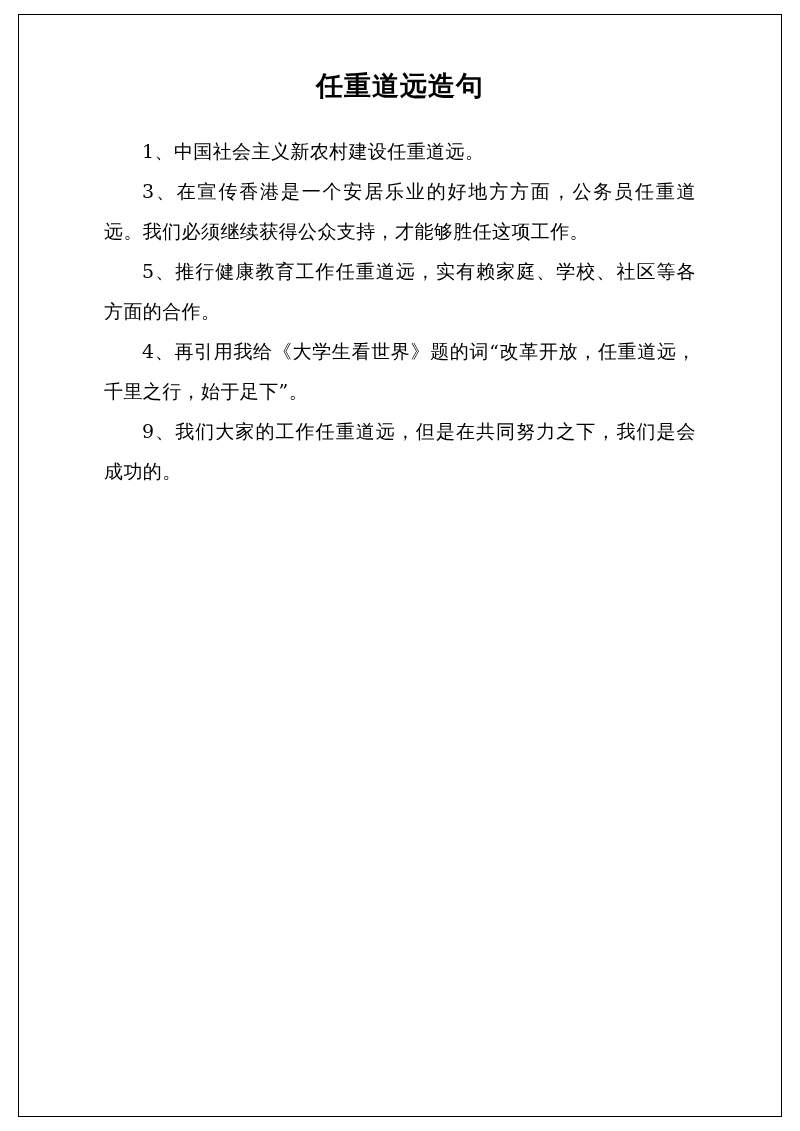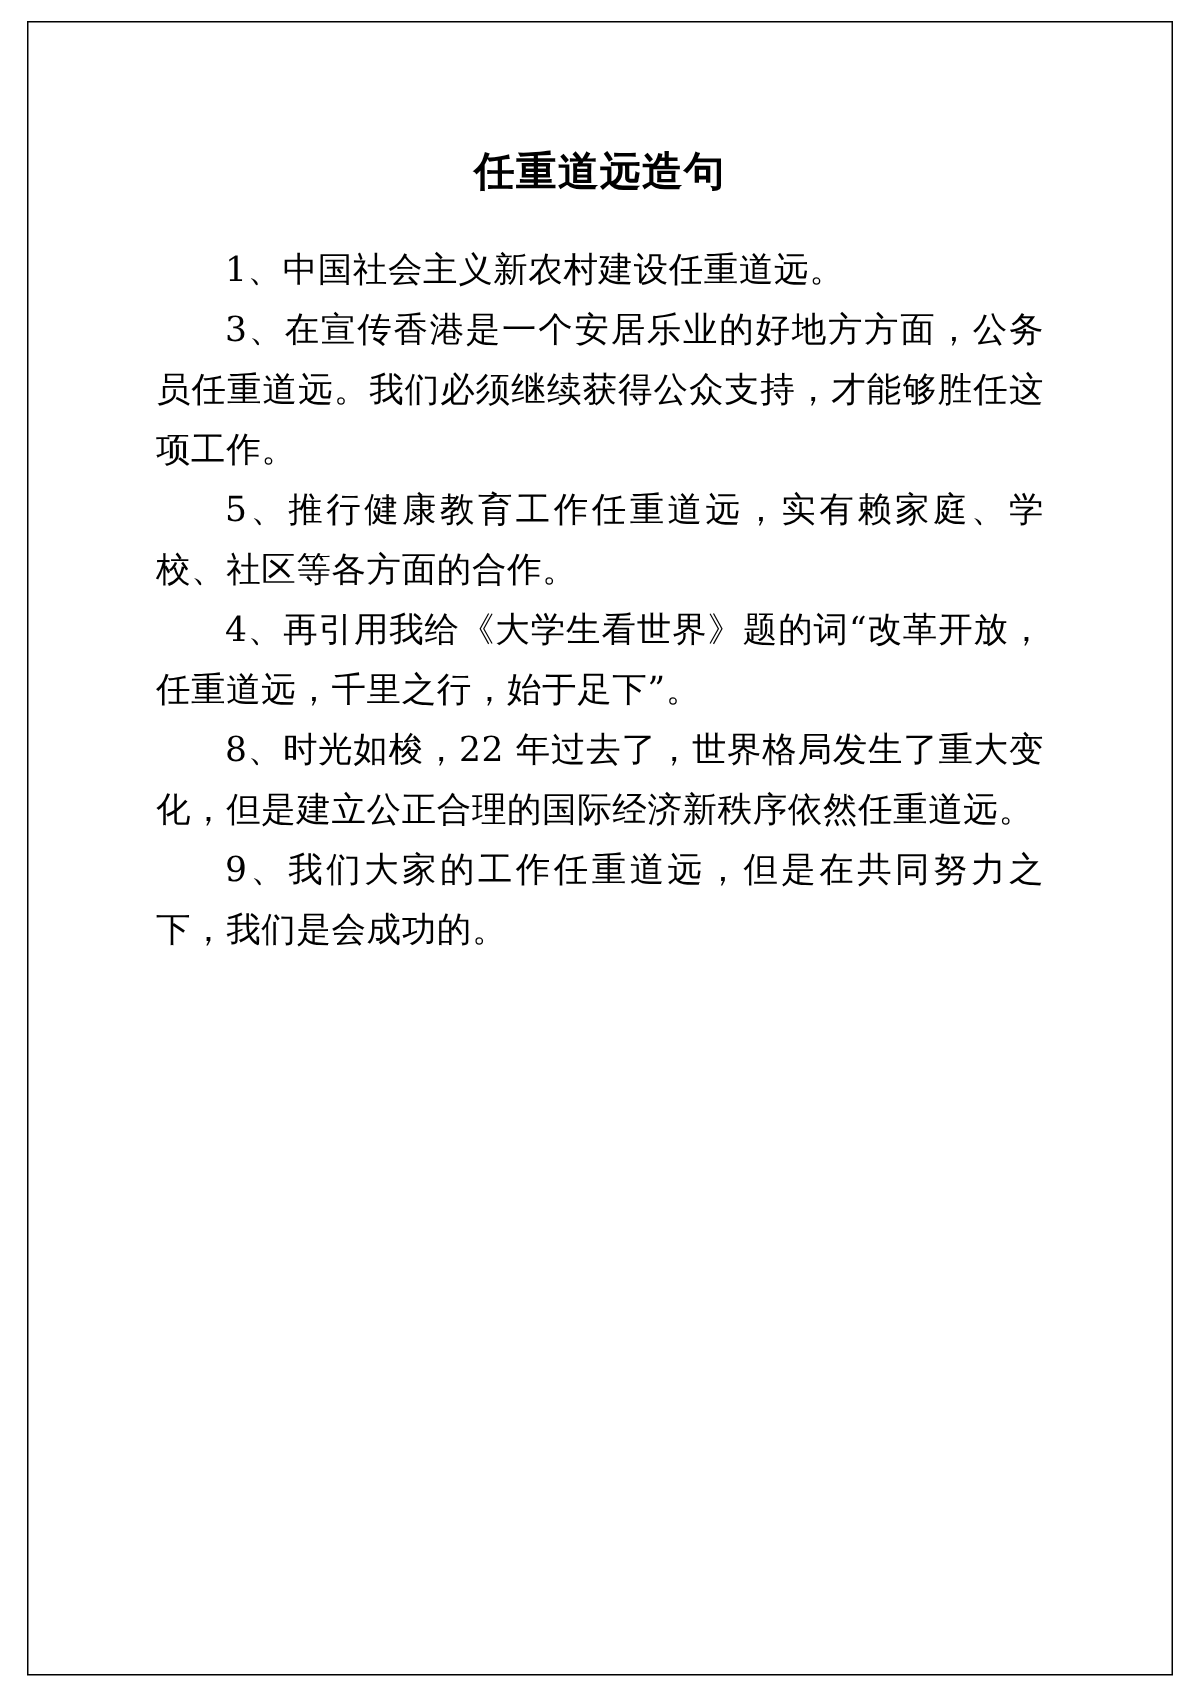--- a/index.html
+++ b/index.html
@@ -33,7 +33,7 @@
   .content {
     position: absolute;
     left: 104px;
-    top: 96px;
+    top: 67px;
     width: 592px;
   }
   .doc-title {

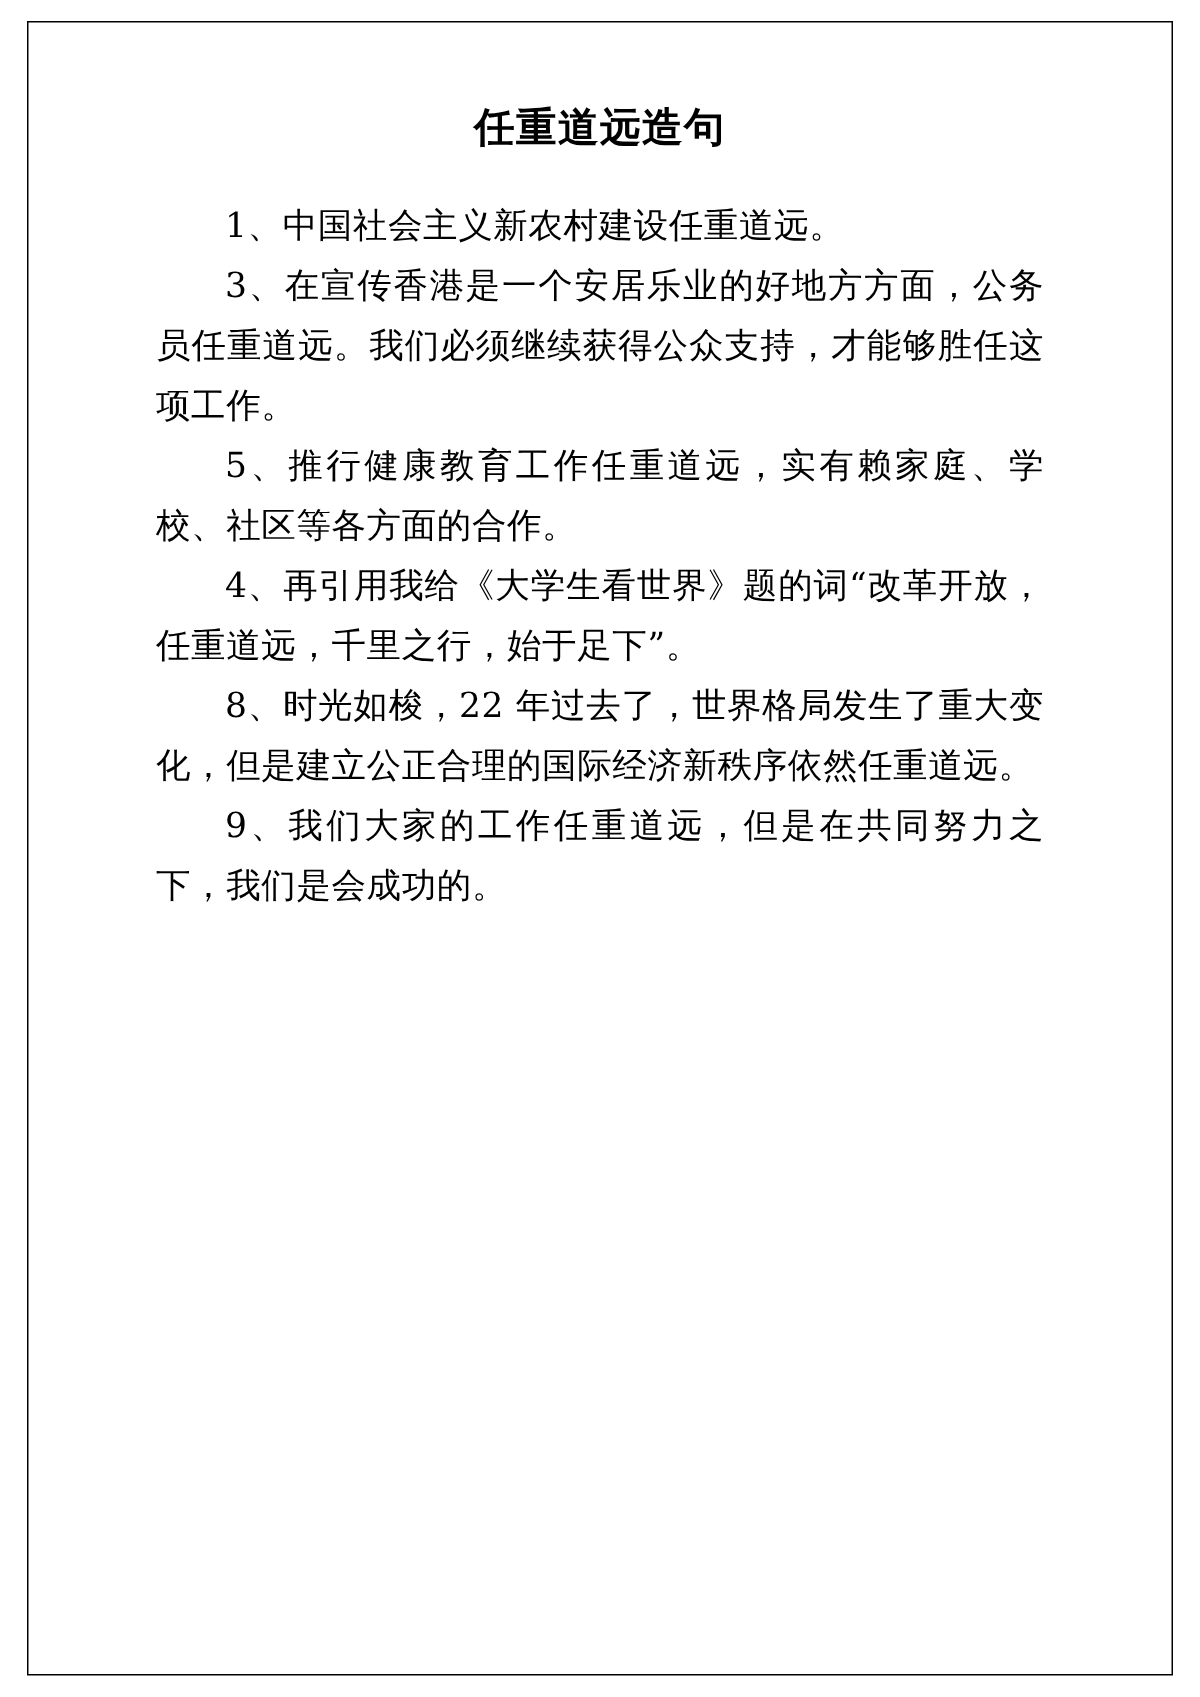--- a/index.html
+++ b/index.html
@@ -46,7 +46,7 @@
     line-height: 1.4;
   }
   .para {
-    font-size: 23px;
+    font-size: 19px;
     line-height: 40px;
     text-indent: 2em;
     margin: 0;

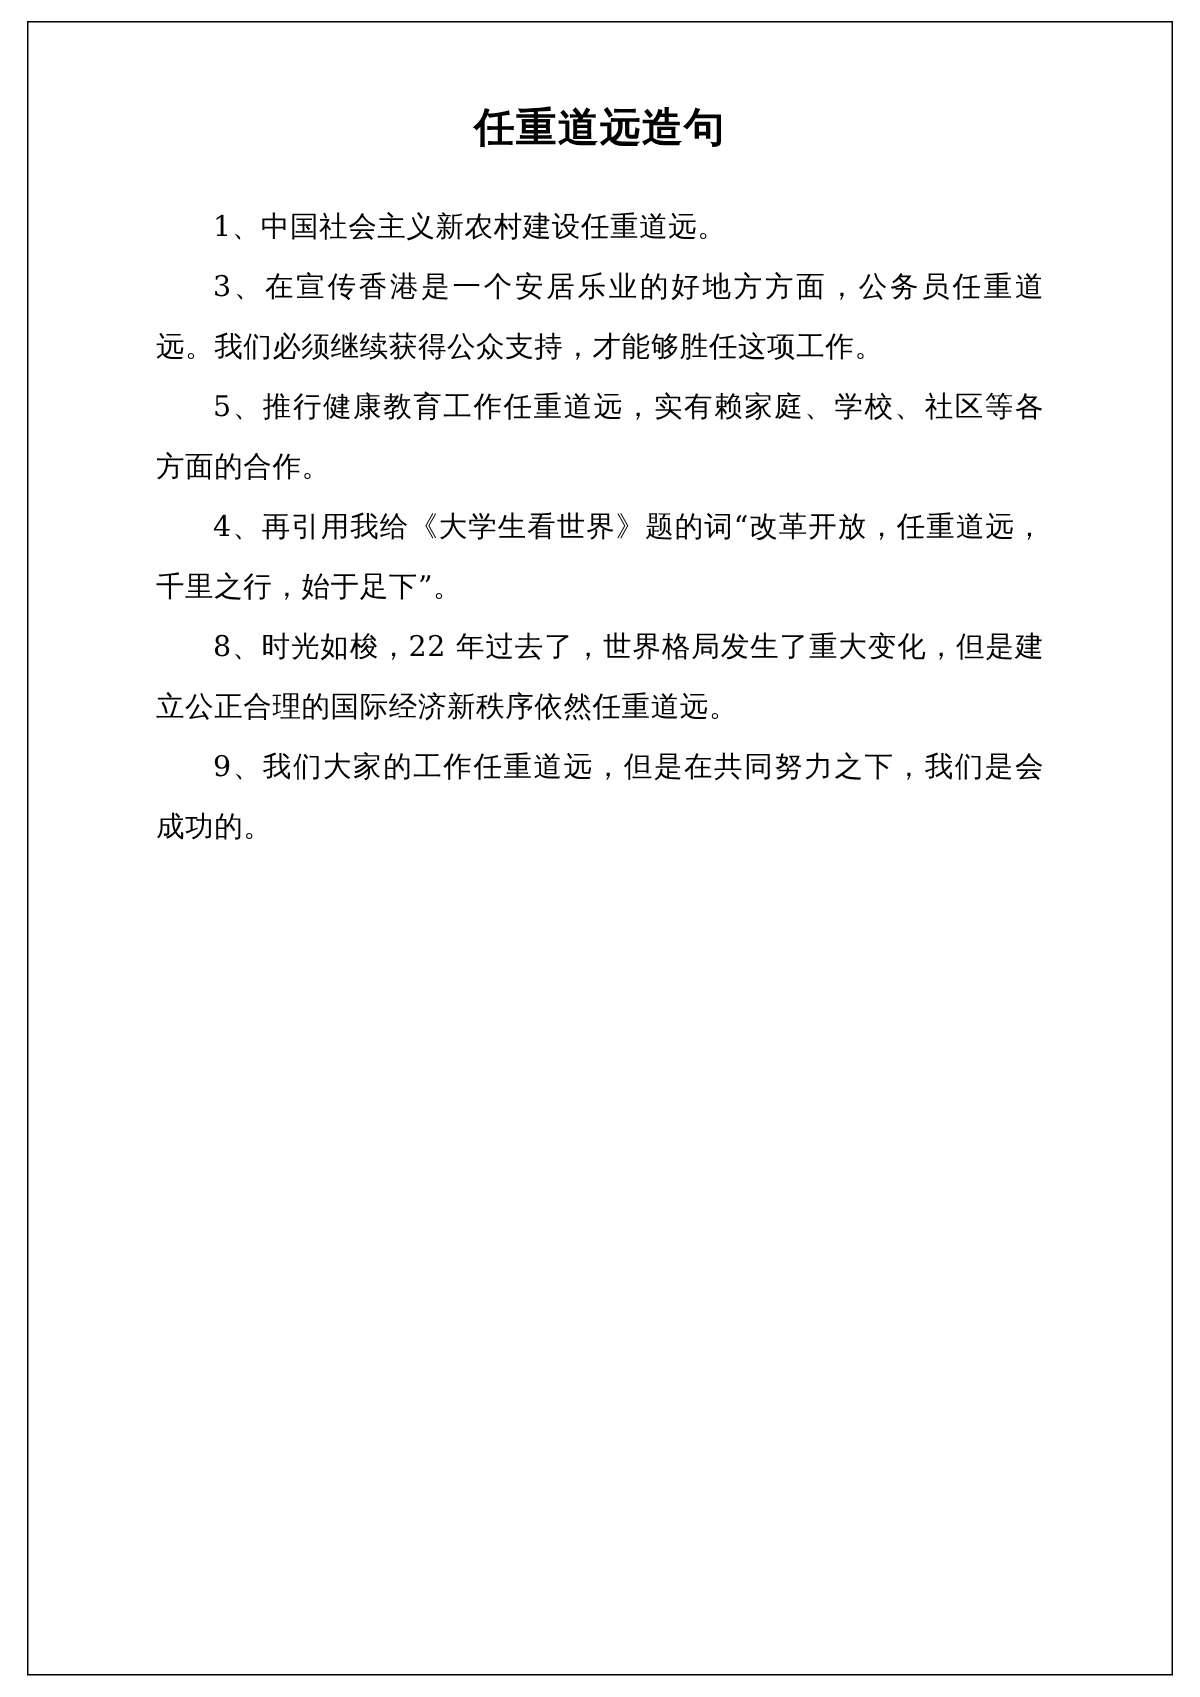--- a/index.html
+++ b/index.html
@@ -68,7 +68,6 @@
     <p class="para">3、在宣传香港是一个安居乐业的好地方方面，公务员任重道远。我们必须继续获得公众支持，才能够胜任这项工作。</p>
     <p class="para">5、推行健康教育工作任重道远，实有赖家庭、学校、社区等各方面的合作。</p>
     <p class="para">4、再引用我给《大学生看世界》题的词“改革开放，任重道远，千里之行，始于足下”。</p>
-    <p class="para">8、时光如梭，22 年过去了，世界格局发生了重大变化，但是建立公正合理的国际经济新秩序依然任重道远。</p>
     <p class="para">9、我们大家的工作任重道远，但是在共同努力之下，我们是会成功的。</p>
   </div>
 </div>

